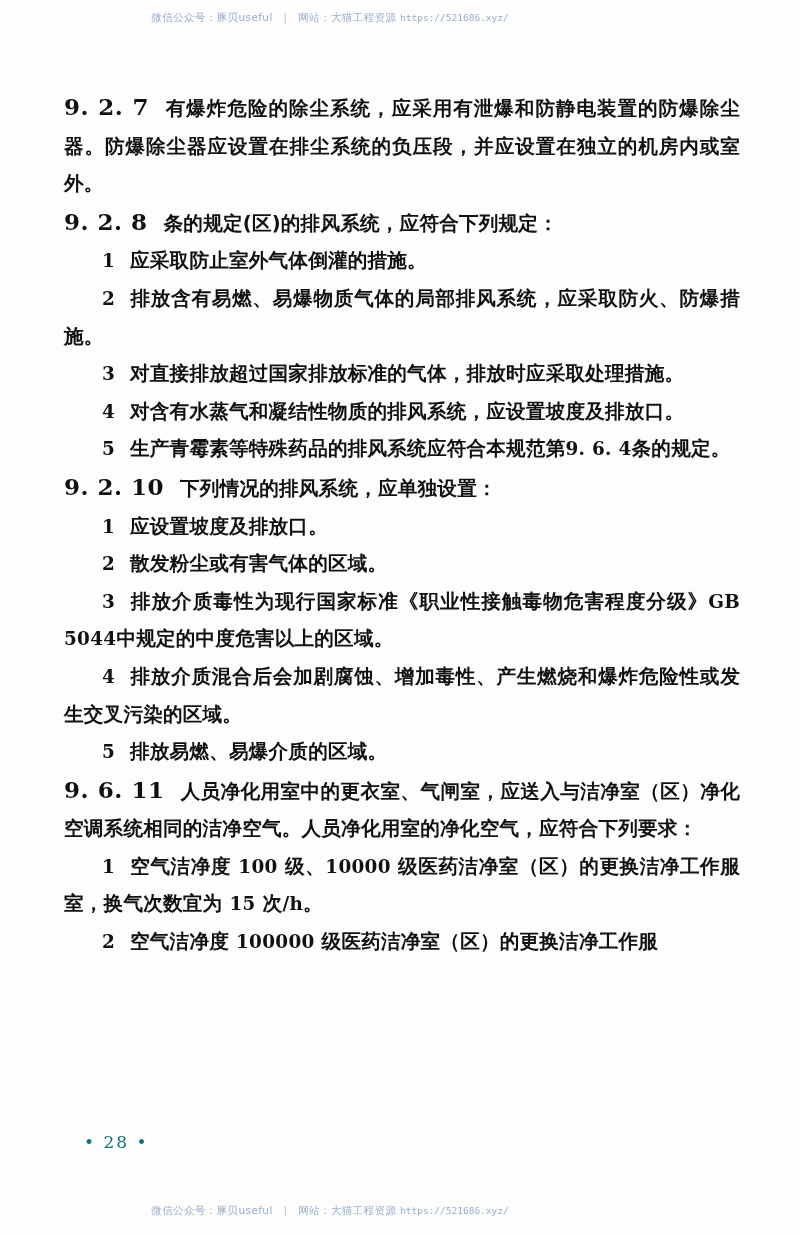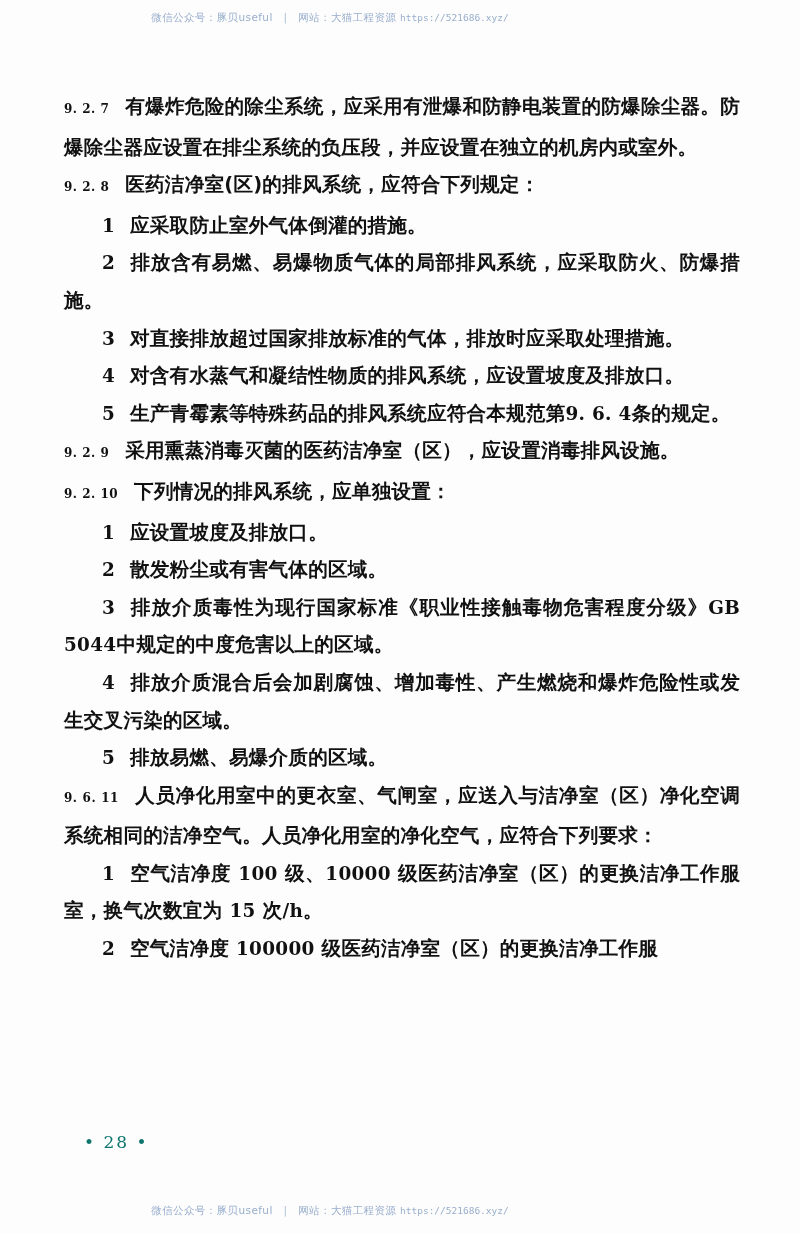--- a/index.html
+++ b/index.html
@@ -94,7 +94,7 @@
   .clause-num {
     font-family: "DejaVu Serif", serif;
     font-weight: 700;
-    font-size: 12px;
+    font-size: 23px;
     letter-spacing: 0.5px;
     margin-right: 16px;
   }

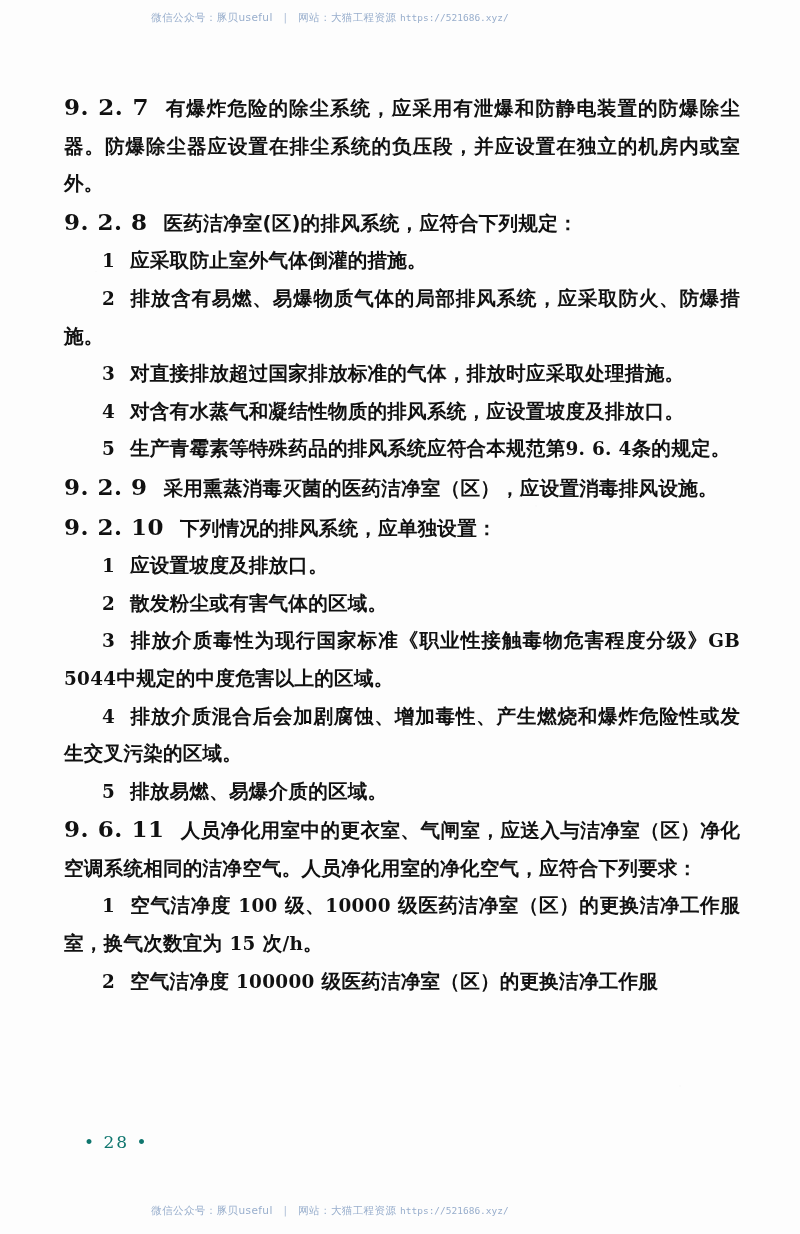--- a/index.html
+++ b/index.html
@@ -138,7 +138,7 @@
 
   <div class="body-text" id="content-body">
       <p class="para clause" id="clause-9-2-7"><span class="clause-num">9. 2. 7</span><span>有爆炸危险的除尘系统，应采用有泄爆和防静电装置的防爆除尘器。防爆除尘器应设置在排尘系统的负压段，并应设置在独立的机房内或室外。</span></p>
-      <p class="para clause" id="clause-9-2-8"><span class="clause-num">9. 2. 8</span><span>医药洁净室(区)的排风系统，应符合下列规定：</span></p>
+      <p class="para clause" id="clause-9-2-8"><span class="clause-num">9. 2. 8</span><span>条的规定(区)的排风系统，应符合下列规定：</span></p>
       <p class="para item" id="item-9-2-8-1"><span class="item-num">1</span><span>应采取防止室外气体倒灌的措施。</span></p>
       <p class="para item" id="item-9-2-8-2"><span class="item-num">2</span><span>排放含有易燃、易爆物质气体的局部排风系统，应采取防火、防爆措施。</span></p>
       <p class="para item" id="item-9-2-8-3"><span class="item-num">3</span><span>对直接排放超过国家排放标准的气体，排放时应采取处理措施。</span></p>

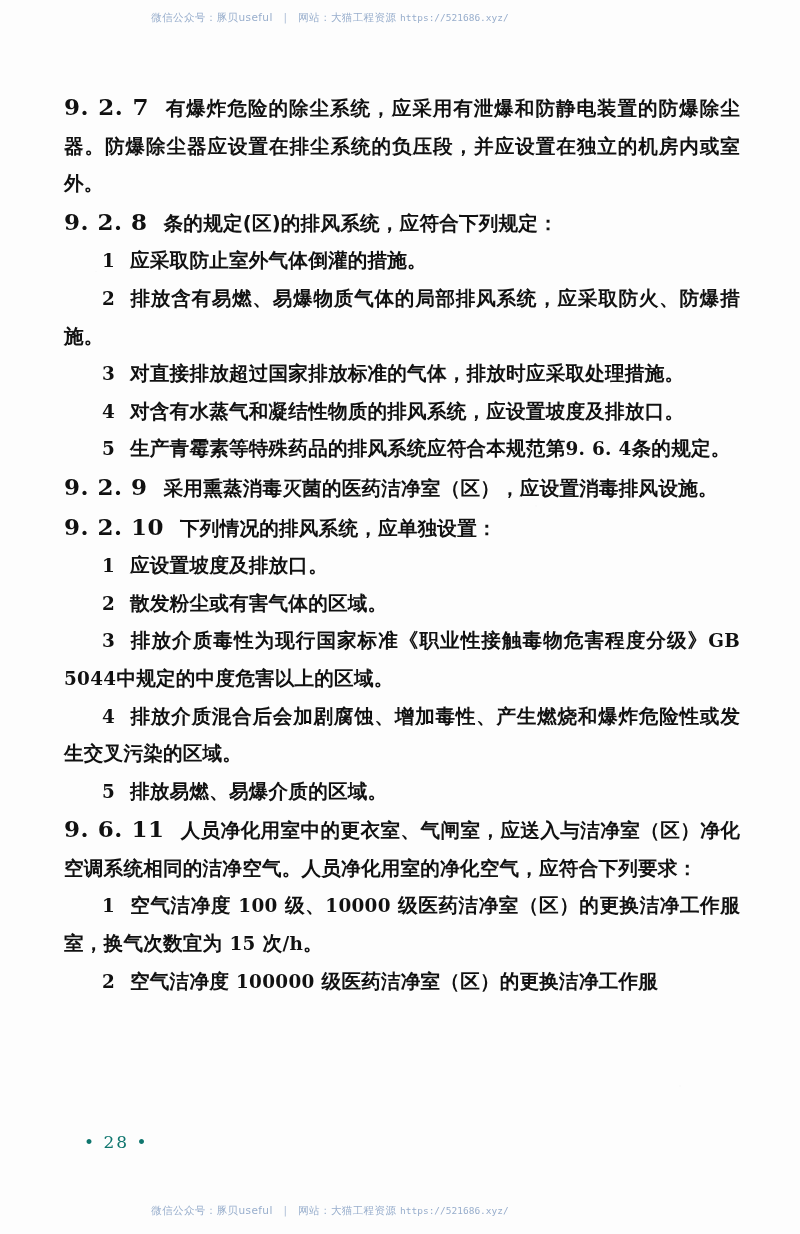--- a/index.html
+++ b/index.html
@@ -144,7 +144,6 @@
       <p class="para item" id="item-9-2-8-3"><span class="item-num">3</span><span>对直接排放超过国家排放标准的气体，排放时应采取处理措施。</span></p>
       <p class="para item" id="item-9-2-8-4"><span class="item-num">4</span><span>对含有水蒸气和凝结性物质的排风系统，应设置坡度及排放口。</span></p>
       <p class="para item" id="item-9-2-8-5"><span class="item-num">5</span><span>生产青霉素等特殊药品的排风系统应符合本规范第</span><span class="lat">9. 6. 4</span><span>条的规定。</span></p>
-      <p class="para clause" id="clause-9-2-9"><span class="clause-num">9. 2. 9</span><span>采用熏蒸消毒灭菌的医药洁净室（区），应设置消毒排风设施。</span></p>
       <p class="para clause" id="clause-9-2-10"><span class="clause-num">9. 2. 10</span><span>下列情况的排风系统，应单独设置：</span></p>
       <p class="para item" id="item-9-2-10-1"><span class="item-num">1</span><span>应设置坡度及排放口。</span></p>
       <p class="para item" id="item-9-2-10-2"><span class="item-num">2</span><span>散发粉尘或有害气体的区域。</span></p>

